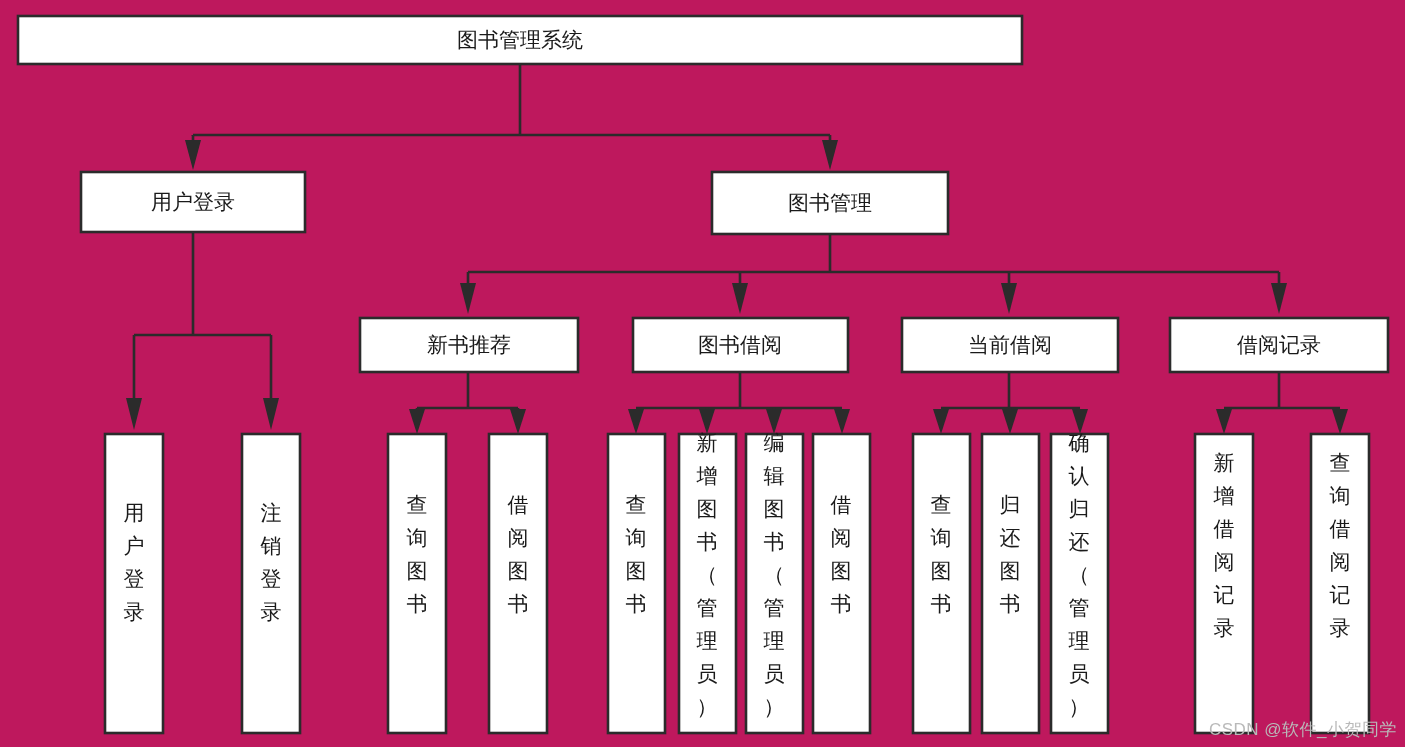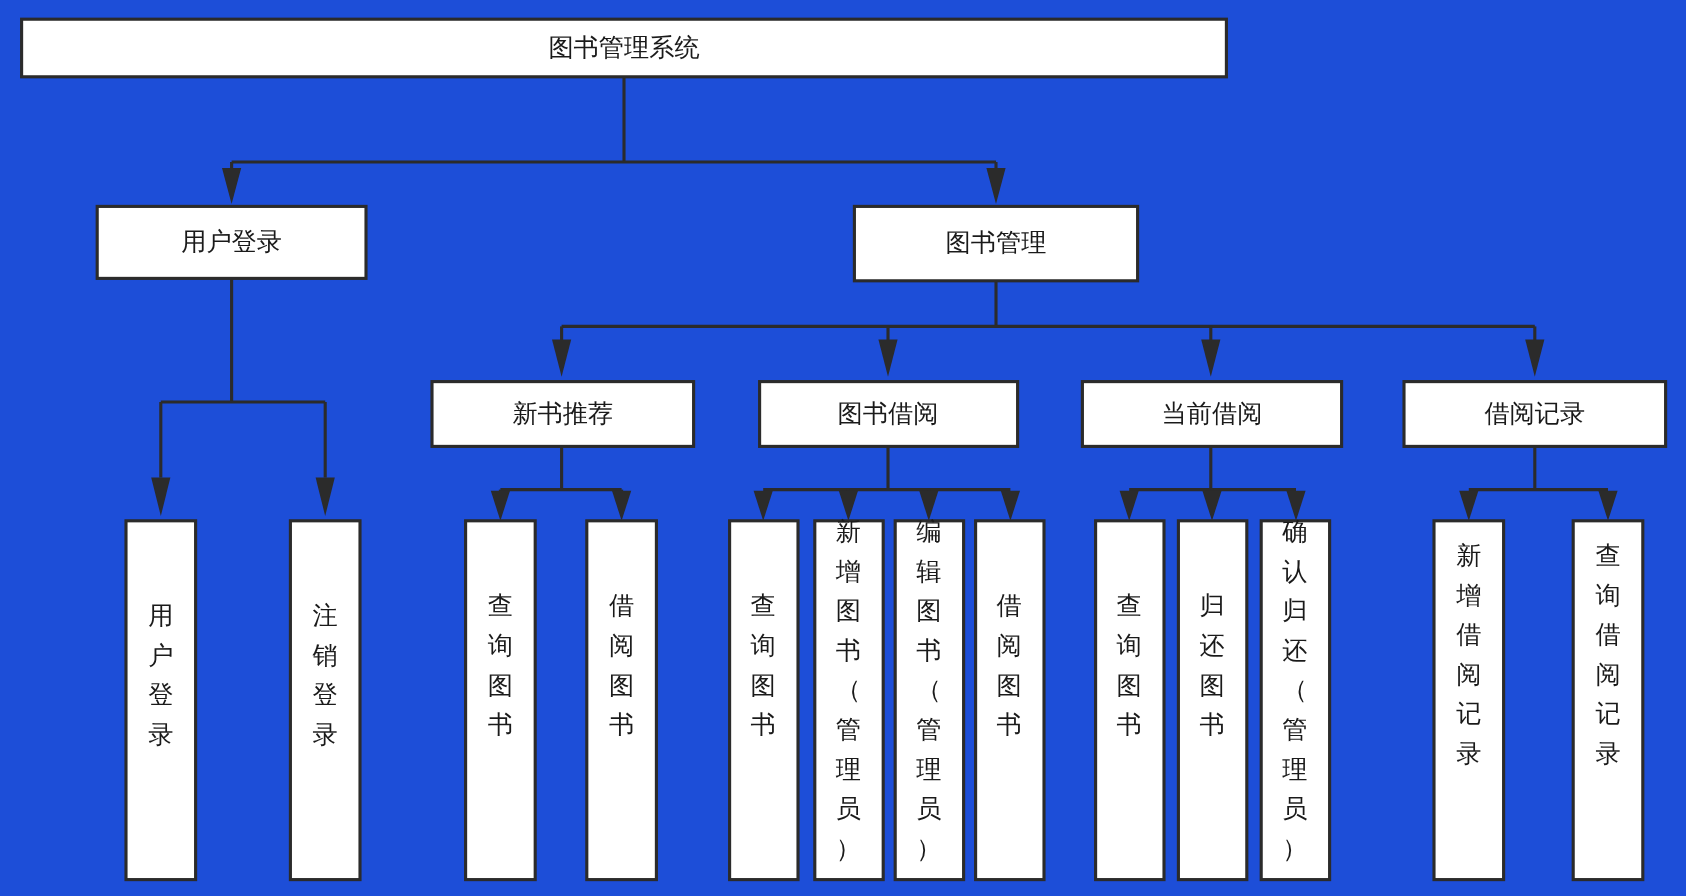--- a/index.html
+++ b/index.html
@@ -17,7 +17,7 @@
     position: relative;
     width: 1405px;
     height: 747px;
-    background: #1d4ed8;
+    background: #be185d;
   }
   svg.diagram-canvas {
     position: absolute;

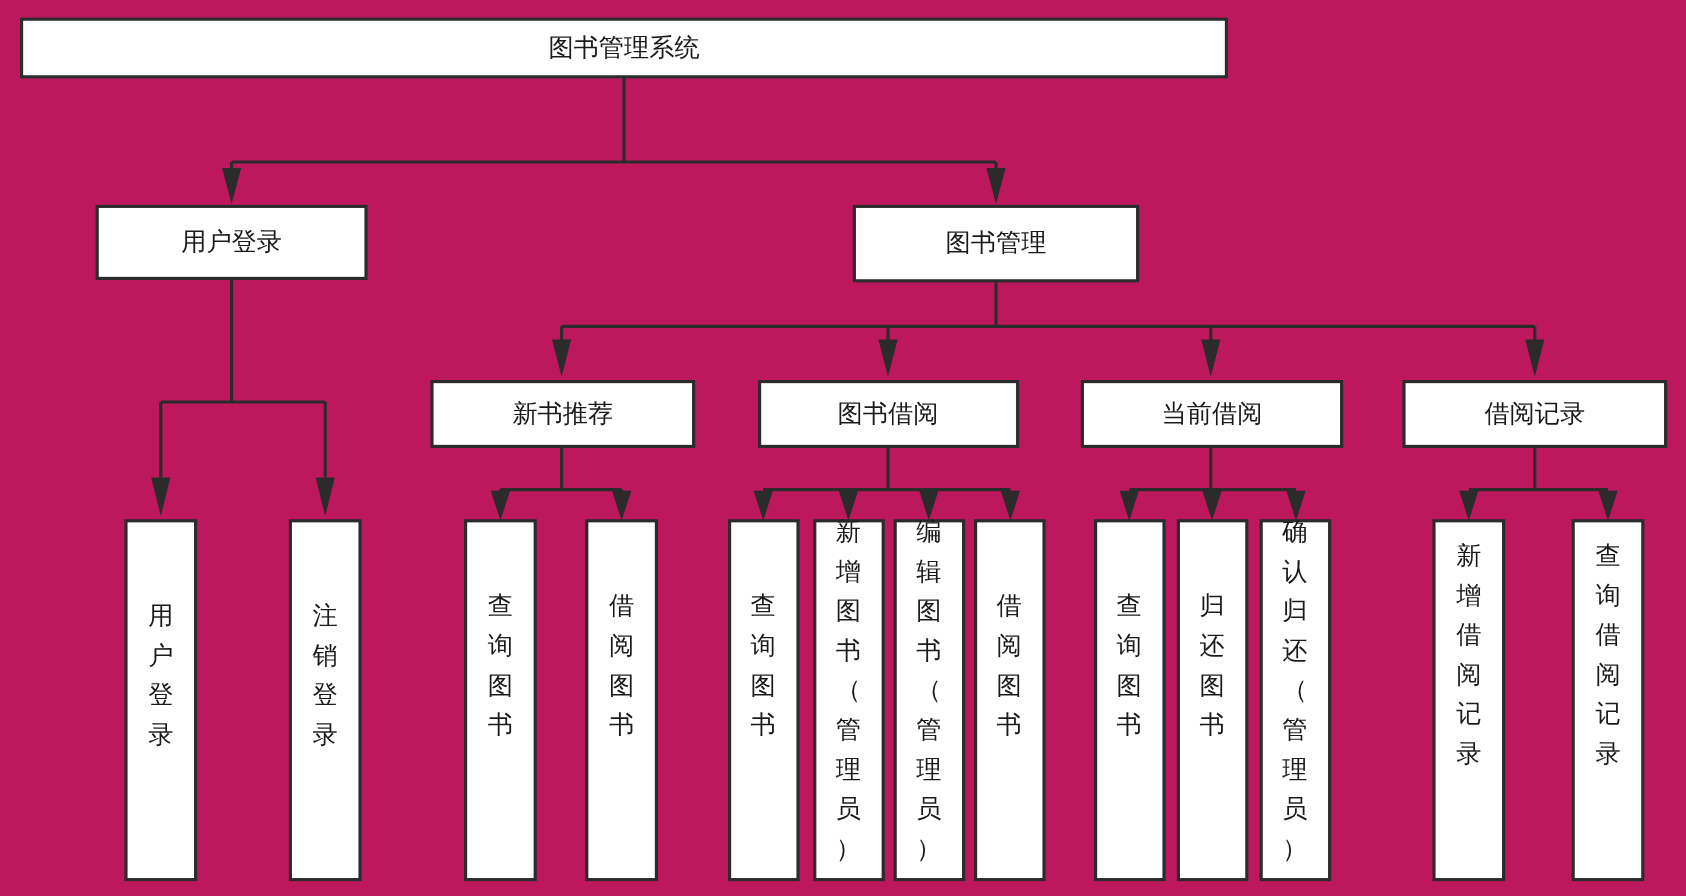--- a/index.html
+++ b/index.html
@@ -227,6 +227,7 @@
 
   </svg>
 
+  <div class="watermark-text">CSDN @软件_小贺同学</div>
 </div>
 
 </body></html>

